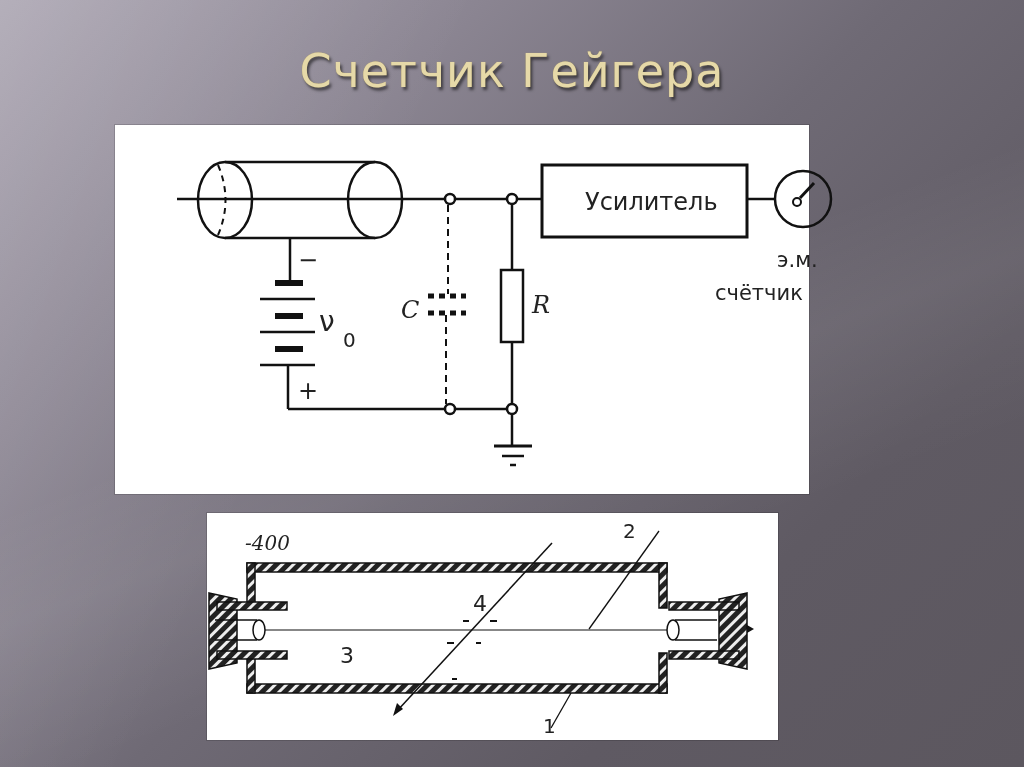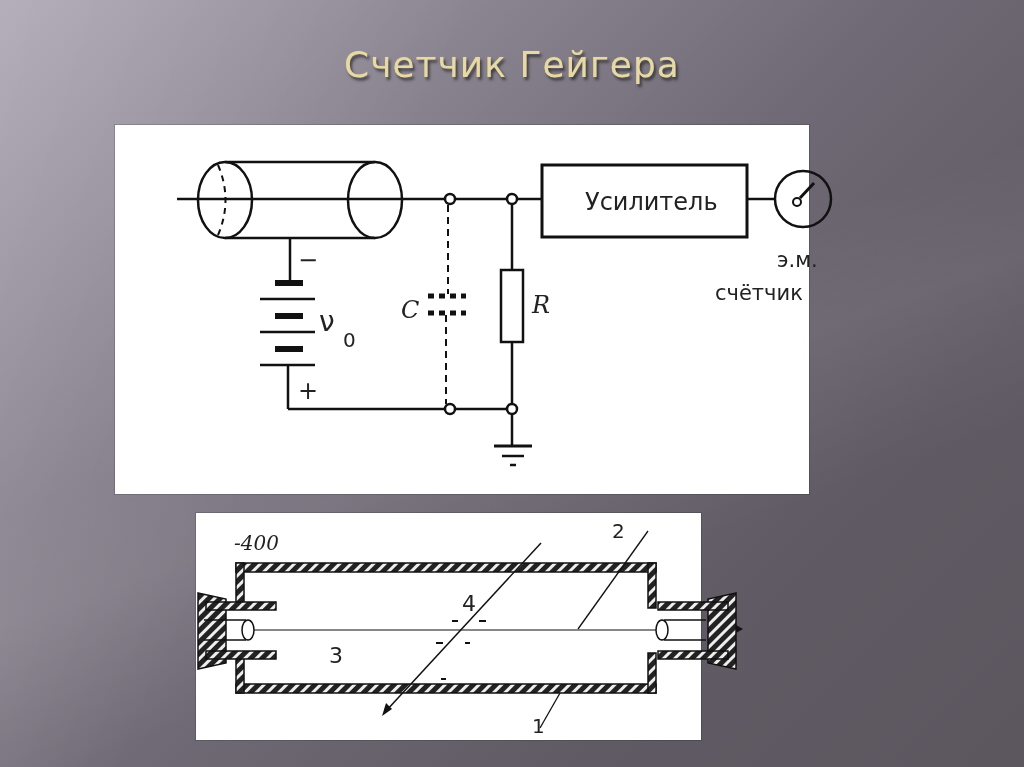--- a/index.html
+++ b/index.html
@@ -16,7 +16,7 @@
   }
   .title {
     position: absolute; left: 0; top: 44px; width: 1024px; text-align: center;
-    font-family: "DejaVu Sans", sans-serif; font-size: 36px; letter-spacing: 1px;
+    font-family: "DejaVu Sans", sans-serif; font-size: 46px; letter-spacing: 1px;
     color: #e6d9a8;
     text-shadow: 2px 3px 3px rgba(0,0,0,0.55), 0 0 1px #b9a66a;
   }

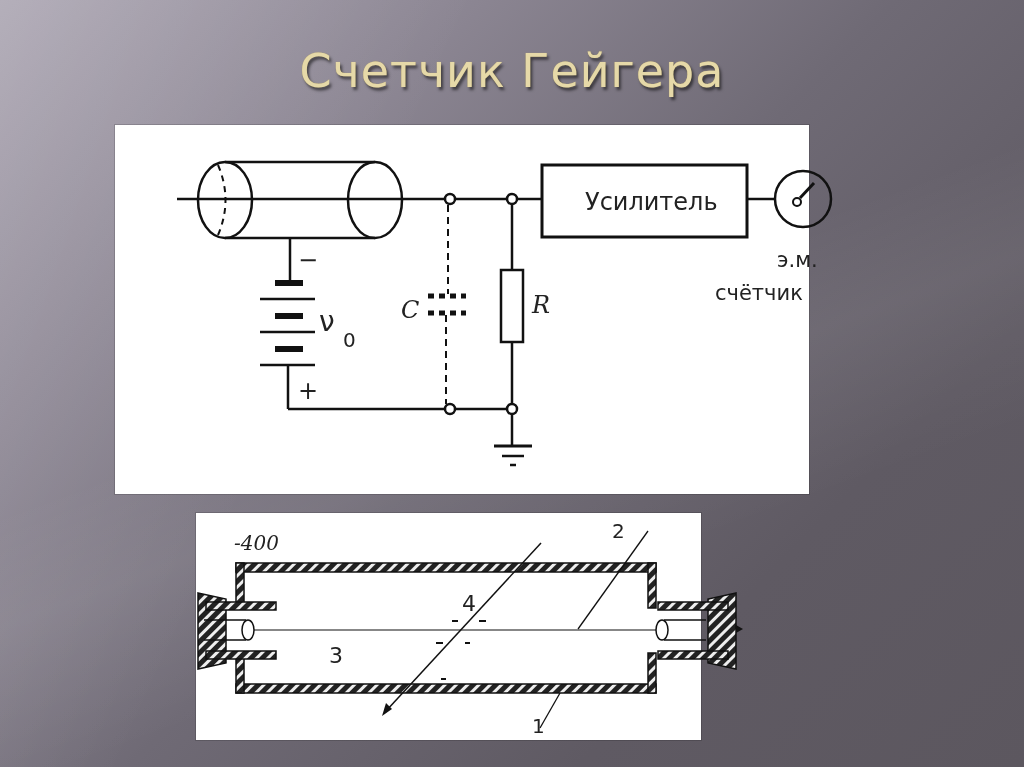--- a/index.html
+++ b/index.html
@@ -25,7 +25,7 @@
     box-shadow: 0 0 0 1px rgba(0,0,0,0.15);
   }
   #panel-circuit { left: 115px; top: 125px; width: 694px; height: 369px; }
-  #panel-tube { left: 196px; top: 513px; width: 505px; height: 227px; text-align: center; }
+  #panel-tube { left: 207px; top: 513px; width: 571px; height: 227px; text-align: center; }
   svg { display: block; }
   .lbl { font-family: "DejaVu Sans", sans-serif; fill: #222; }
   .ital { font-family: "DejaVu Serif", serif; font-style: italic; fill: #222; }

